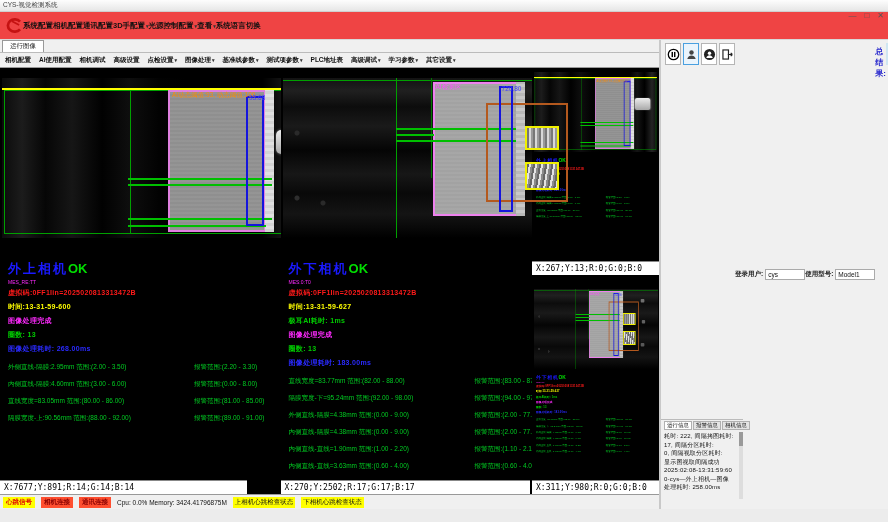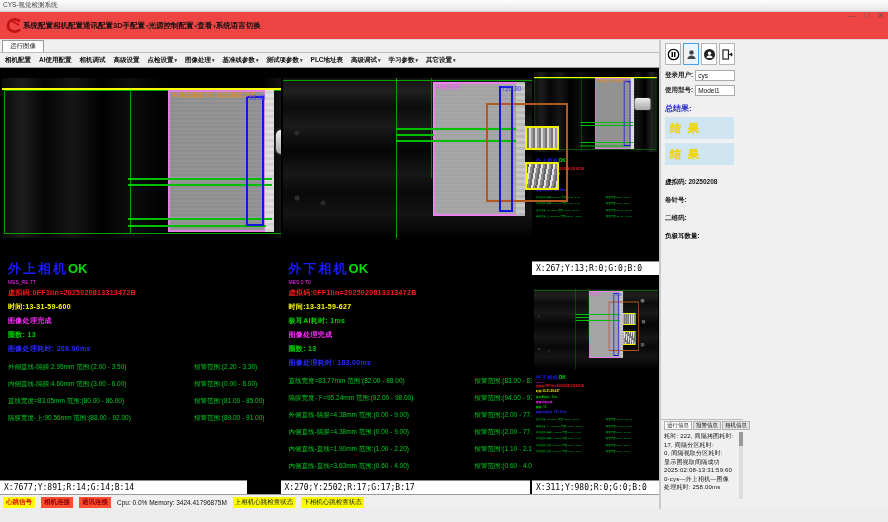--- a/index.html
+++ b/index.html
@@ -102,7 +102,7 @@
   .coordbar{position:absolute;left:0;right:0;bottom:0;height:13px;background:#fff;border-top:1px solid #888;font-family:"DejaVu Sans Mono",monospace;font-size:8px;color:#000;line-height:13px;padding-left:4px;}
 
   
-  .sidebar{width:76px;background:#f0f0f0;border-left:2px solid #c9c9c9;display:flex;flex-direction:column;padding:3px 2px 0 4px;position:relative;}
+  .sidebar{width:76px;background:#f0f0f0;border-left:2px solid #c9c9c9;display:flex;flex-direction:row;padding:3px 2px 0 4px;position:relative;}
   .sb-buttons{display:flex;gap:2px;margin-bottom:5px;}
   .sb-btn{width:16px;height:22px;background:#fff;border:1px solid #b5b5b5;padding:0;display:flex;align-items:center;justify-content:center;}
   .sb-btn.selected{border:1px solid #4aa0e0;background:#eaf4fc;}

